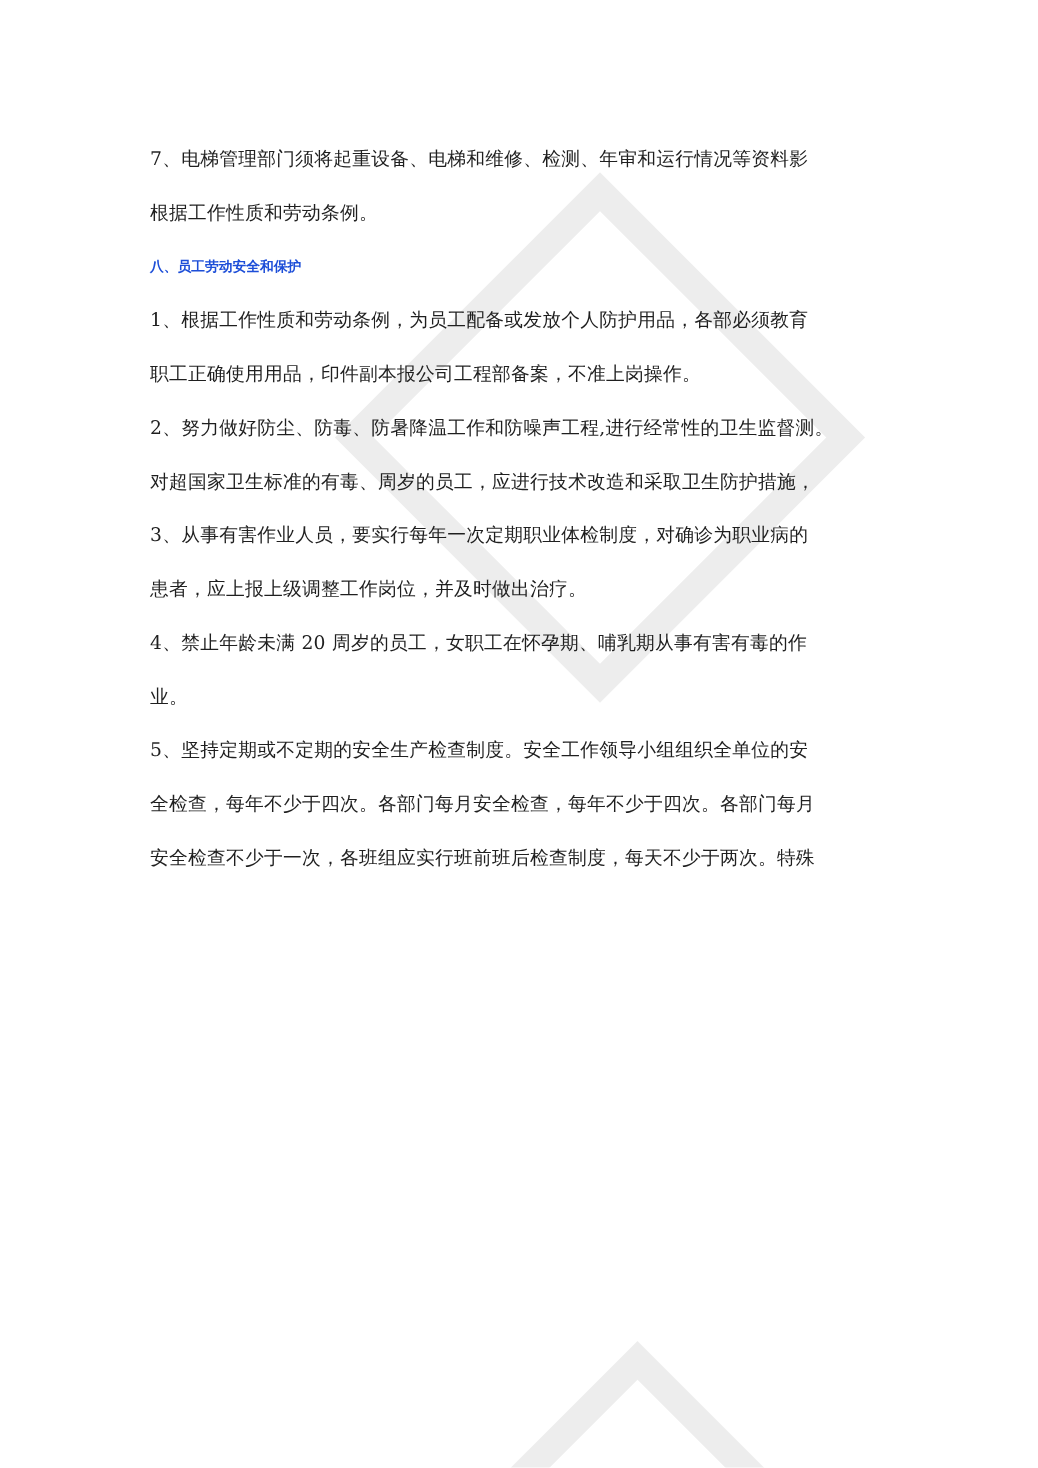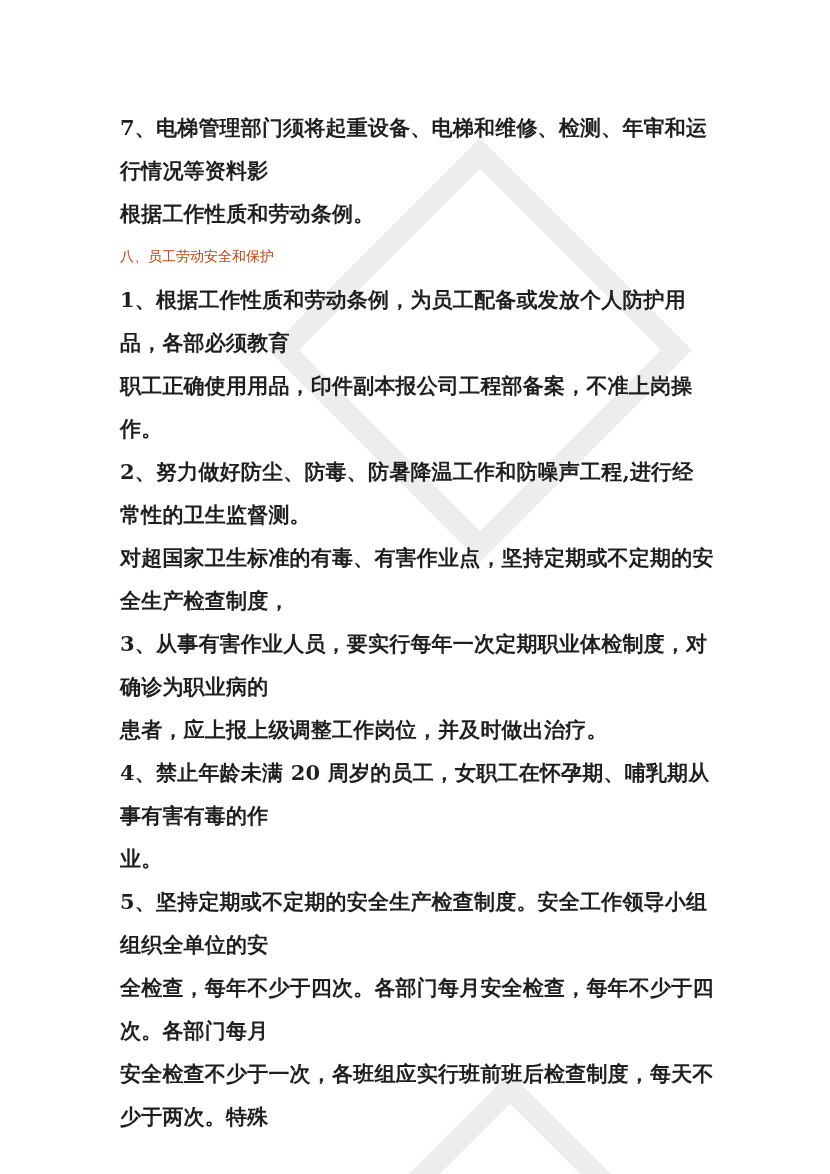--- a/index.html
+++ b/index.html
@@ -31,12 +31,11 @@
   }
   .para {
     margin: 0;
-    font-size: 21px;
+    font-size: 15px;
     line-height: 43px;
     letter-spacing: 0.2px;
     white-space: normal;
     word-break: break-all;
-    font-weight: bold;
   }
   .heading {
     margin: 0;

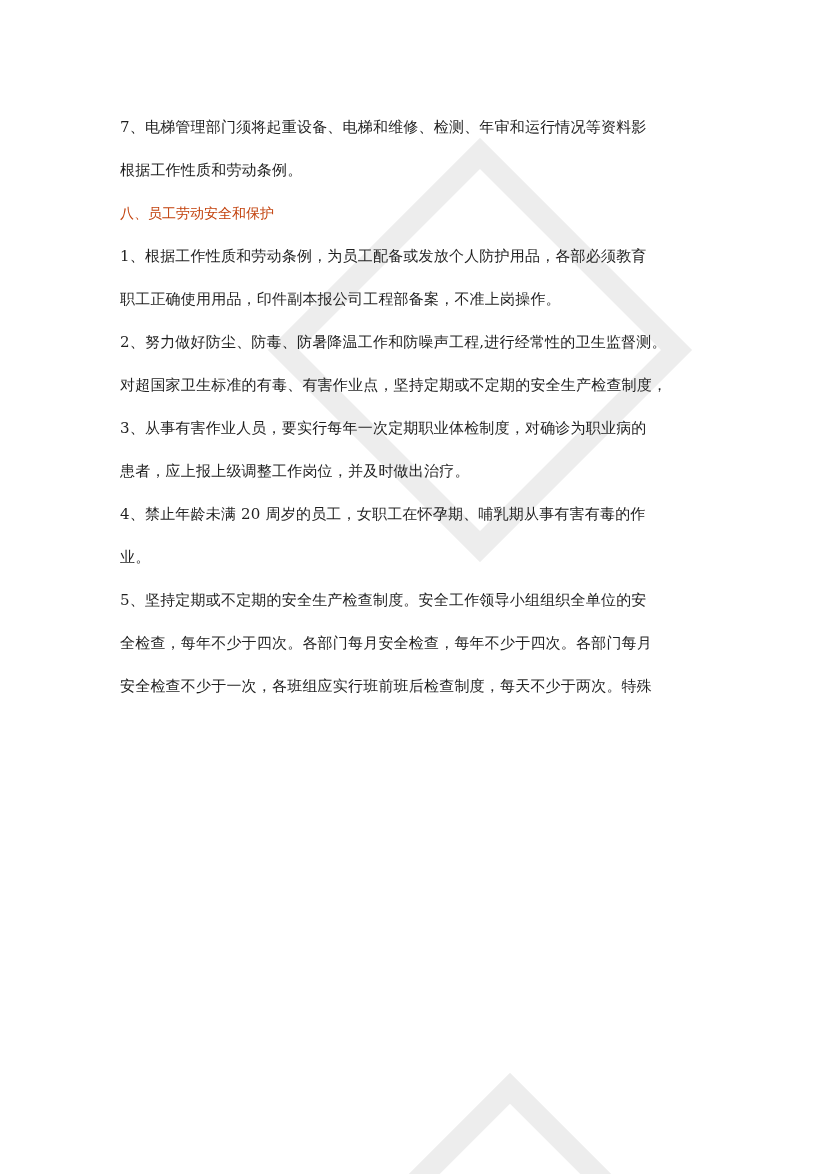--- a/index.html
+++ b/index.html
@@ -39,10 +39,10 @@
   }
   .heading {
     margin: 0;
-    font-size: 14px;
+    font-size: 11px;
     line-height: 43px;
-    font-weight: normal;
-    color: #c2410c;
+    font-weight: bold;
+    color: #1d4ed8;
   }
   .watermark {
     position: absolute;

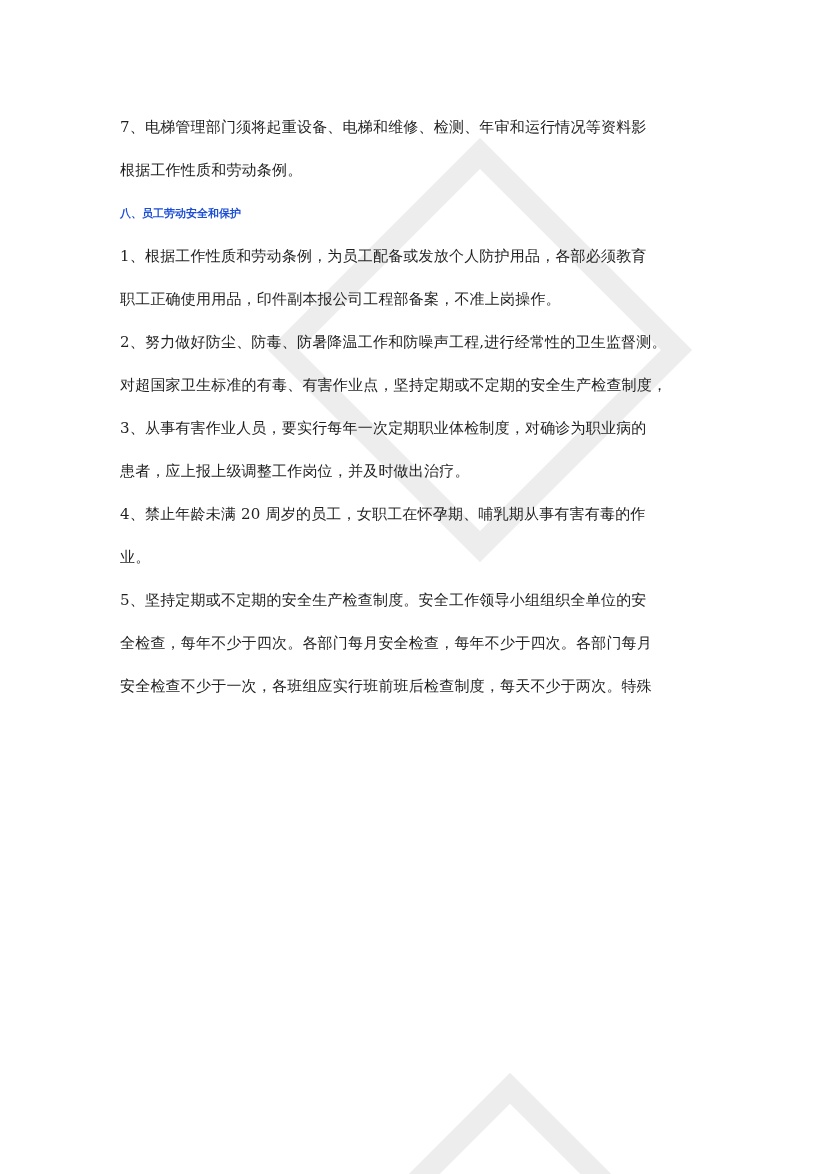--- a/index.html
+++ b/index.html
@@ -87,7 +87,7 @@
 
     <div>
       <p class="para">2、努力做好防尘、防毒、防暑降温工作和防噪声工程,进行经常性的卫生监督测。</p>
-      <p class="para">对超国家卫生标准的有毒、有害作业点，坚持定期或不定期的安全生产检查制度，</p>
+      <p class="para">对超国家卫生标准的有毒、周岁的员工，应进行技术改造和采取卫生防护措施，</p>
     </div>
 
     <div>

